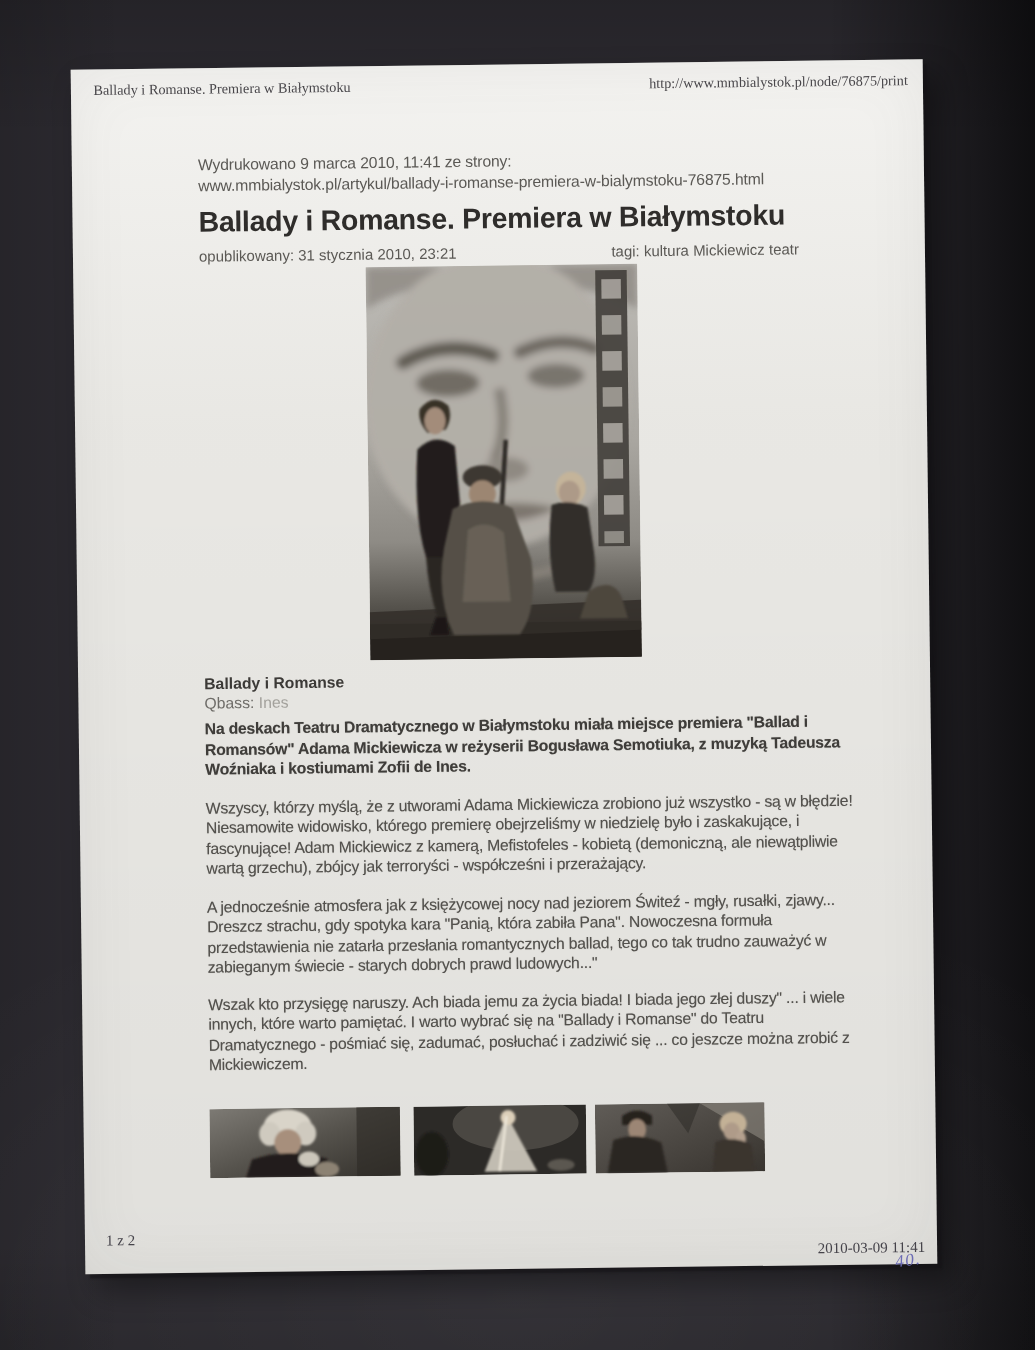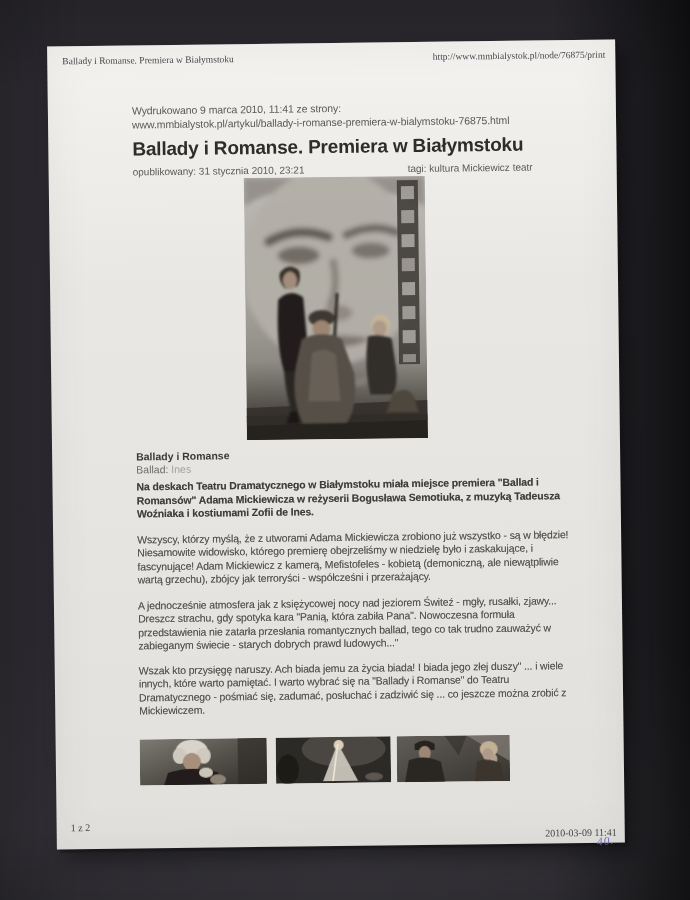--- a/index.html
+++ b/index.html
@@ -150,7 +150,7 @@
     <div class="caption">
       <div class="caption-title">Ballady i Romanse</div>
       <div class="caption-author">
-        <span>Ballad:</span>
+        <span>Qbass:</span>
         <span class="author-name">Ines</span>
       </div>
     </div>

